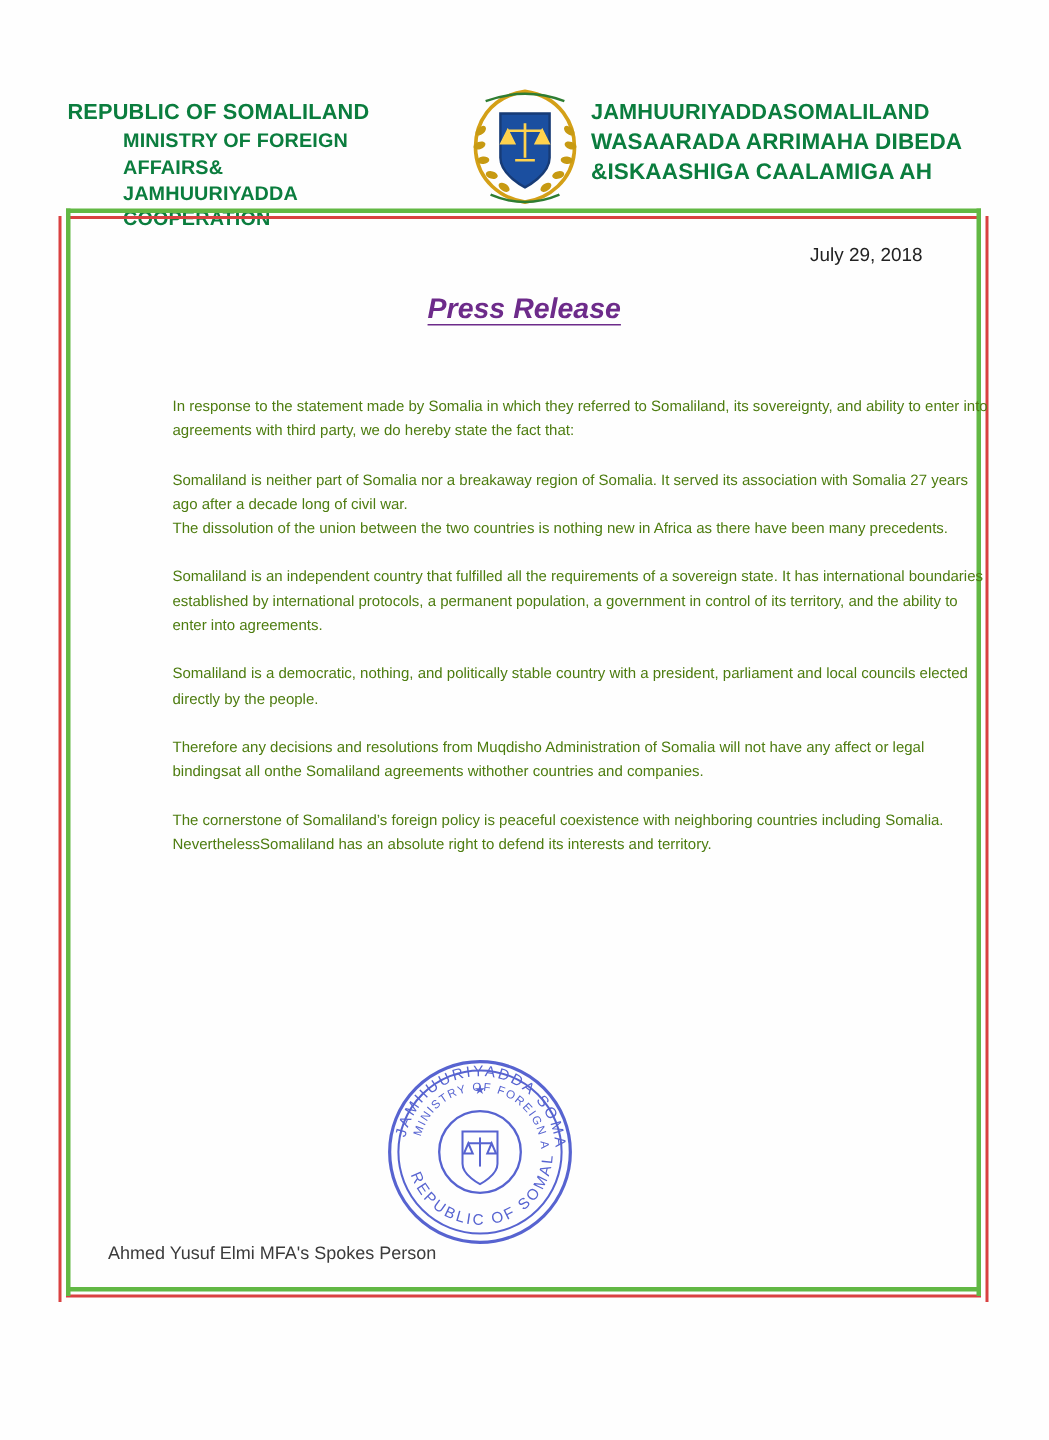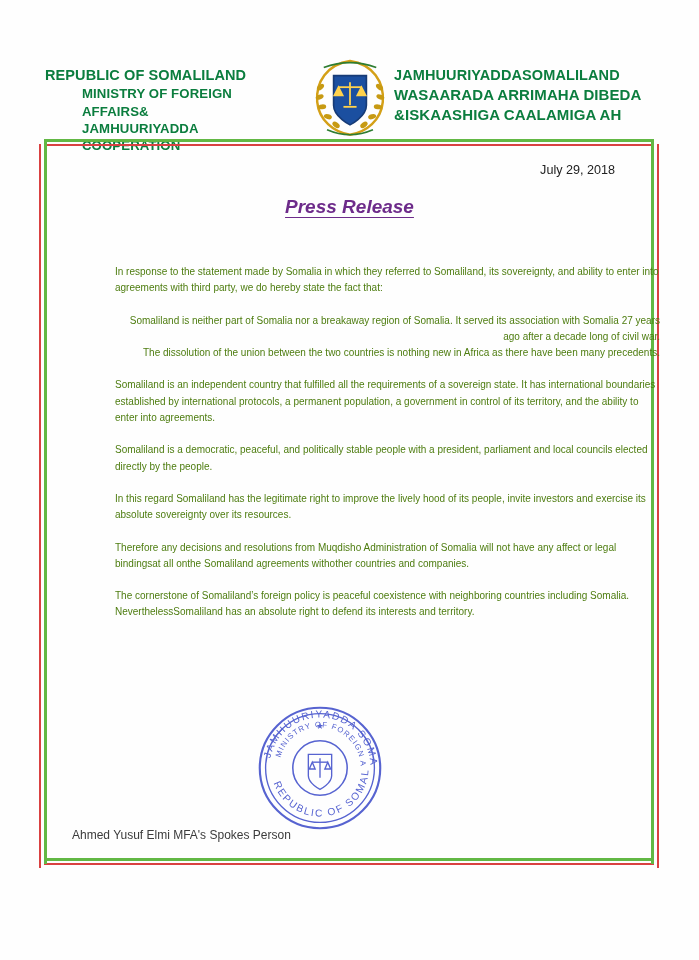--- a/index.html
+++ b/index.html
@@ -239,7 +239,7 @@
 
   <div class="content">
     <p>In response to the statement made by Somalia in which they referred to Somaliland, its sovereignty, and ability to enter into agreements with third party, we do hereby state the fact that:</p>
-    <p style="white-space: pre-line; text-align: right;">Somaliland is neither part of Somalia nor a breakaway region of Somalia. It served its association with Somalia 27 years ago after a decade long of civil war.
+    <p style="white-space: pre-line;">Somaliland is neither part of Somalia nor a breakaway region of Somalia. It served its association with Somalia 27 years ago after a decade long of civil war.
 The dissolution of the union between the two countries is nothing new in Africa as there have been many precedents.</p>
     <p>Somaliland is an independent country that fulfilled all the requirements of a sovereign state. It has international boundaries established by international protocols, a permanent population, a government in control of its territory, and the ability to enter into agreements.</p>
     <p>Somaliland is a democratic, peaceful, and politically stable people with a president, parliament and local councils elected directly by the people.</p>

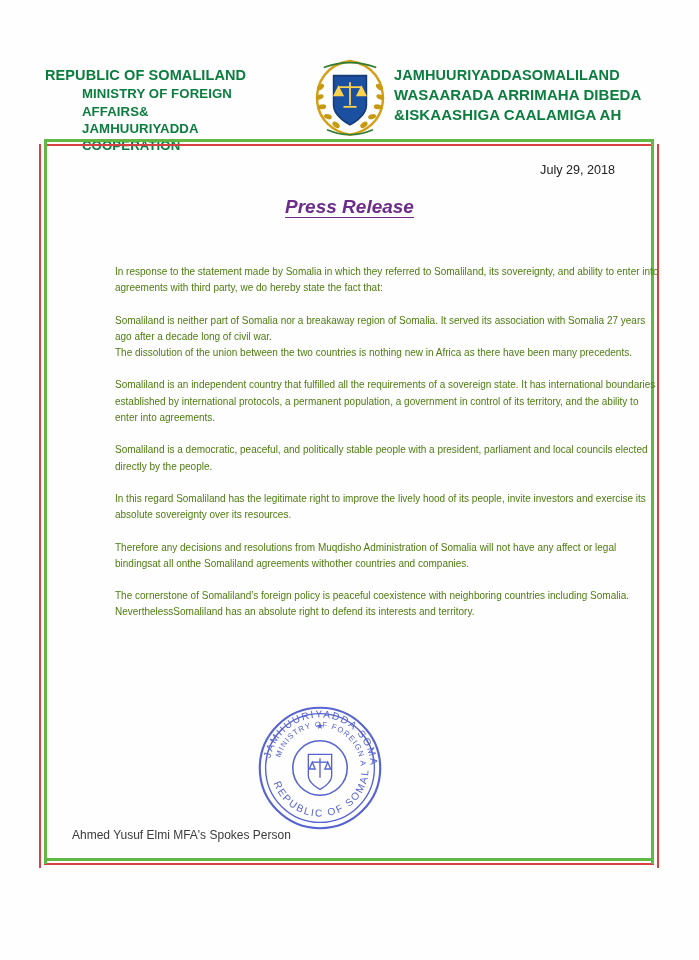--- a/index.html
+++ b/index.html
@@ -242,7 +242,7 @@
     <p style="white-space: pre-line;">Somaliland is neither part of Somalia nor a breakaway region of Somalia. It served its association with Somalia 27 years ago after a decade long of civil war.
 The dissolution of the union between the two countries is nothing new in Africa as there have been many precedents.</p>
     <p>Somaliland is an independent country that fulfilled all the requirements of a sovereign state. It has international boundaries established by international protocols, a permanent population, a government in control of its territory, and the ability to enter into agreements.</p>
-    <p>Somaliland is a democratic, peaceful, and politically stable people with a president, parliament and local councils elected directly by the people.</p>
+    <p>Somaliland is a democratic, nothing, and politically stable country with a president, parliament and local councils elected directly by the people.</p>
     <p> In this regard Somaliland has the legitimate right to improve the lively hood of its people, invite investors and exercise its absolute sovereignty over its resources.</p>
     <p>Therefore any decisions and resolutions from Muqdisho Administration of Somalia will not have any affect or legal bindingsat all onthe Somaliland agreements withother countries and companies.</p>
     <p>The cornerstone of Somaliland’s foreign policy is peaceful coexistence with neighboring countries including Somalia. NeverthelessSomaliland has an absolute right to defend its interests and territory.</p>

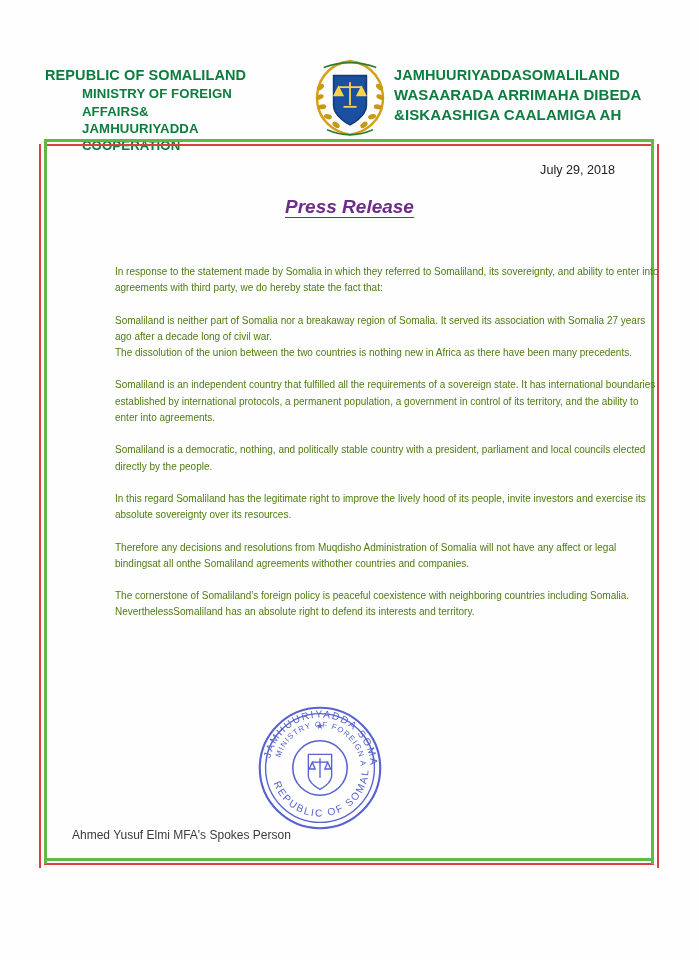--- a/index.html
+++ b/index.html
@@ -243,7 +243,6 @@
 The dissolution of the union between the two countries is nothing new in Africa as there have been many precedents.</p>
     <p>Somaliland is an independent country that fulfilled all the requirements of a sovereign state. It has international boundaries established by international protocols, a permanent population, a government in control of its territory, and the ability to enter into agreements.</p>
     <p>Somaliland is a democratic, nothing, and politically stable country with a president, parliament and local councils elected directly by the people.</p>
-    <p> In this regard Somaliland has the legitimate right to improve the lively hood of its people, invite investors and exercise its absolute sovereignty over its resources.</p>
     <p>Therefore any decisions and resolutions from Muqdisho Administration of Somalia will not have any affect or legal bindingsat all onthe Somaliland agreements withother countries and companies.</p>
     <p>The cornerstone of Somaliland’s foreign policy is peaceful coexistence with neighboring countries including Somalia. NeverthelessSomaliland has an absolute right to defend its interests and territory.</p>
   </div>

